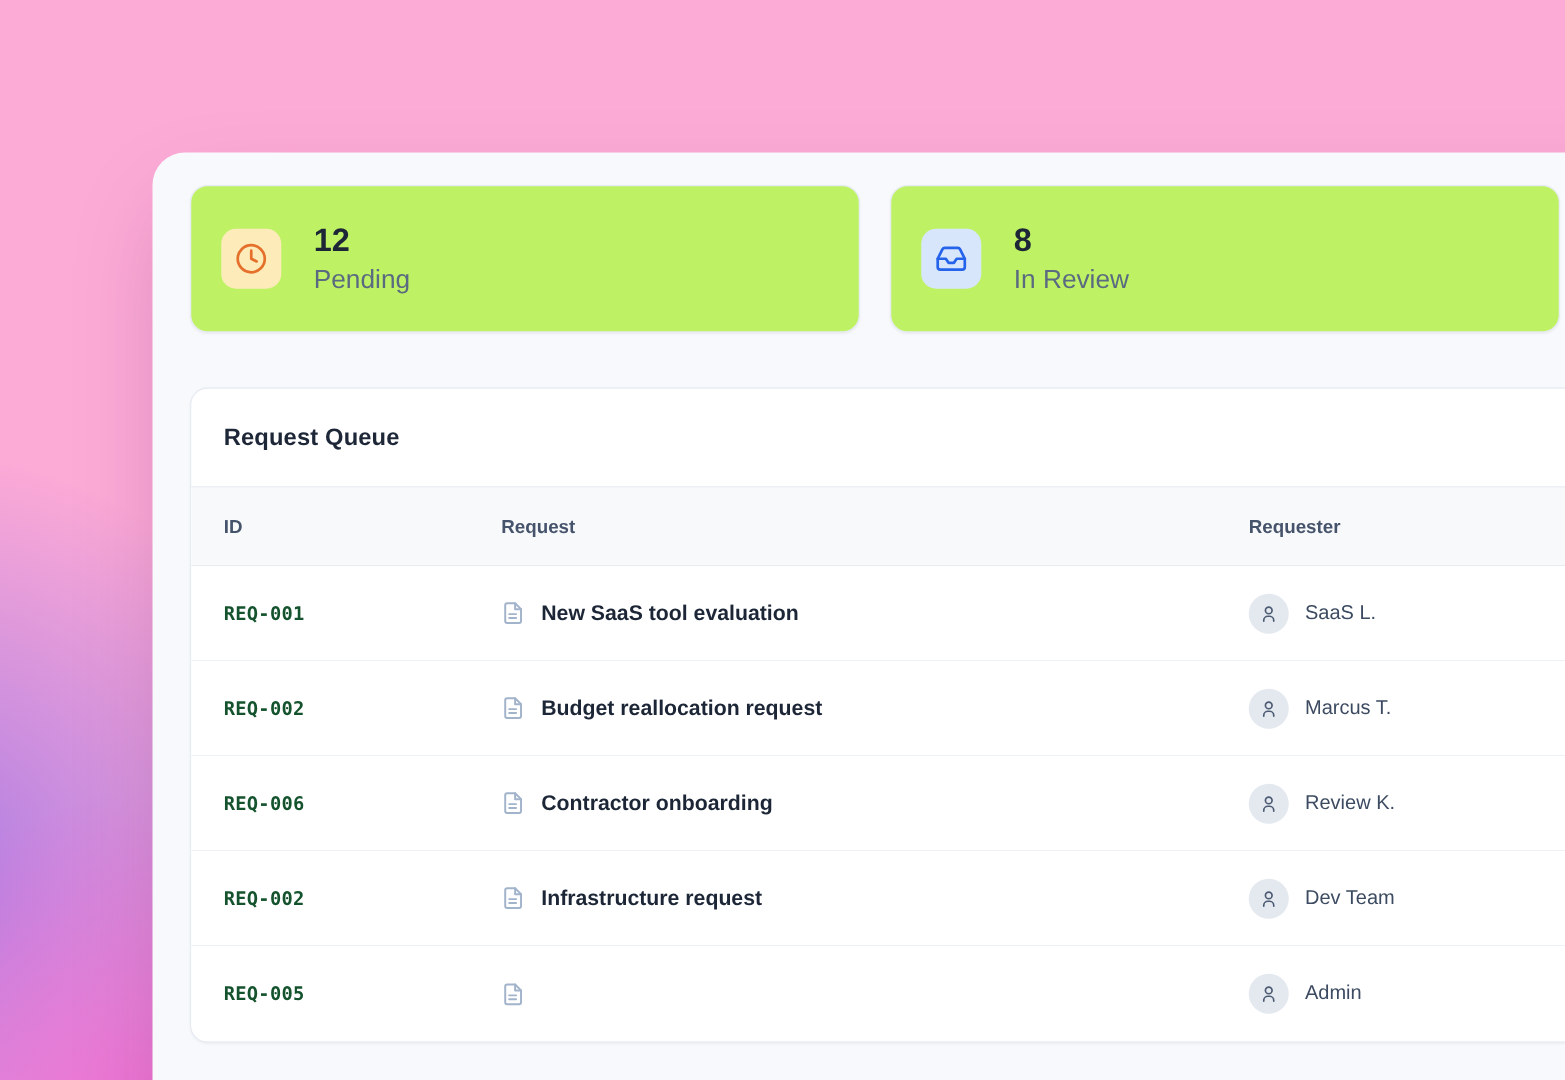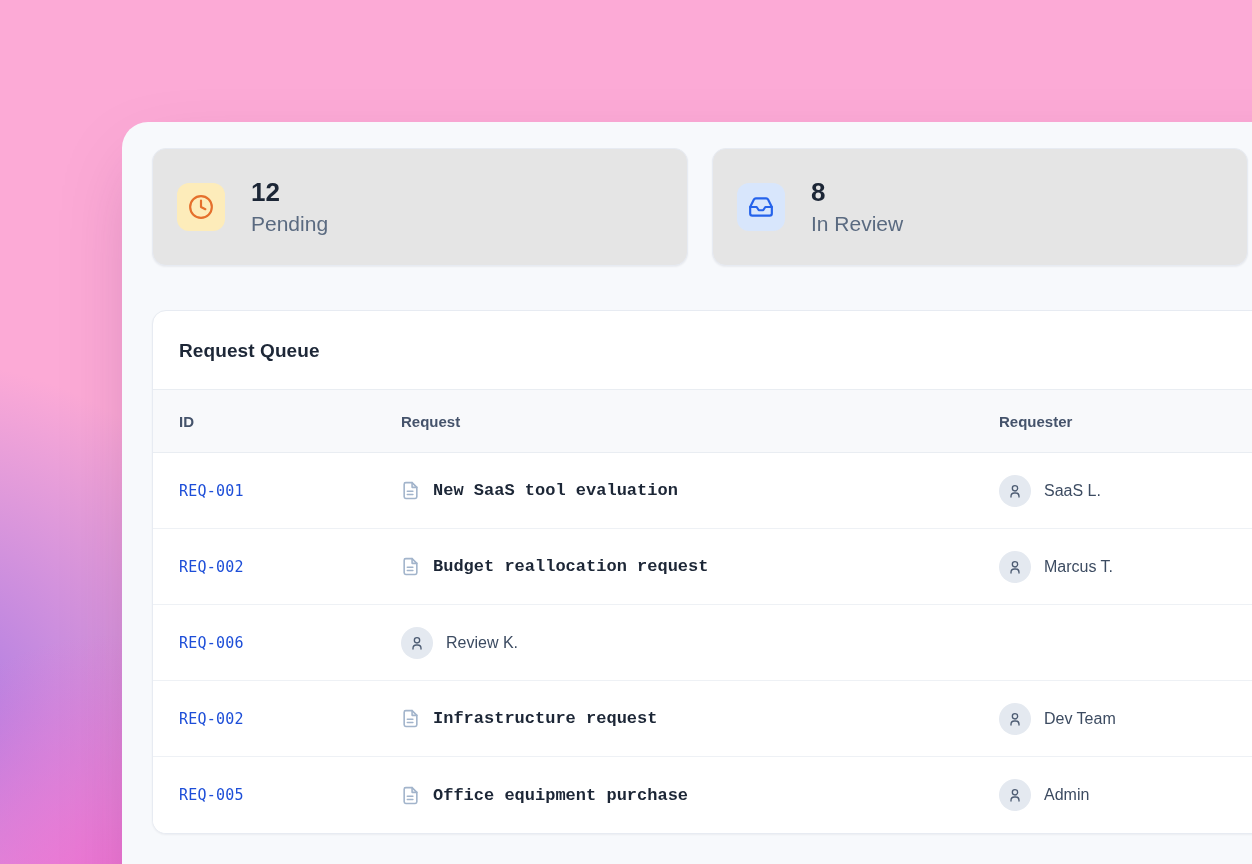--- a/index.html
+++ b/index.html
@@ -32,7 +32,7 @@
   .stats-row { display: flex; gap: 24px; }
   .stat-card {
     width: 536px; height: 118px;
-    background: #e5e5e5;
+    background: #bef264;
     border: 1px solid #e7ebf2;
     border-radius: 14px;
     box-shadow: 0 1px 2px rgba(15,23,42,0.06);

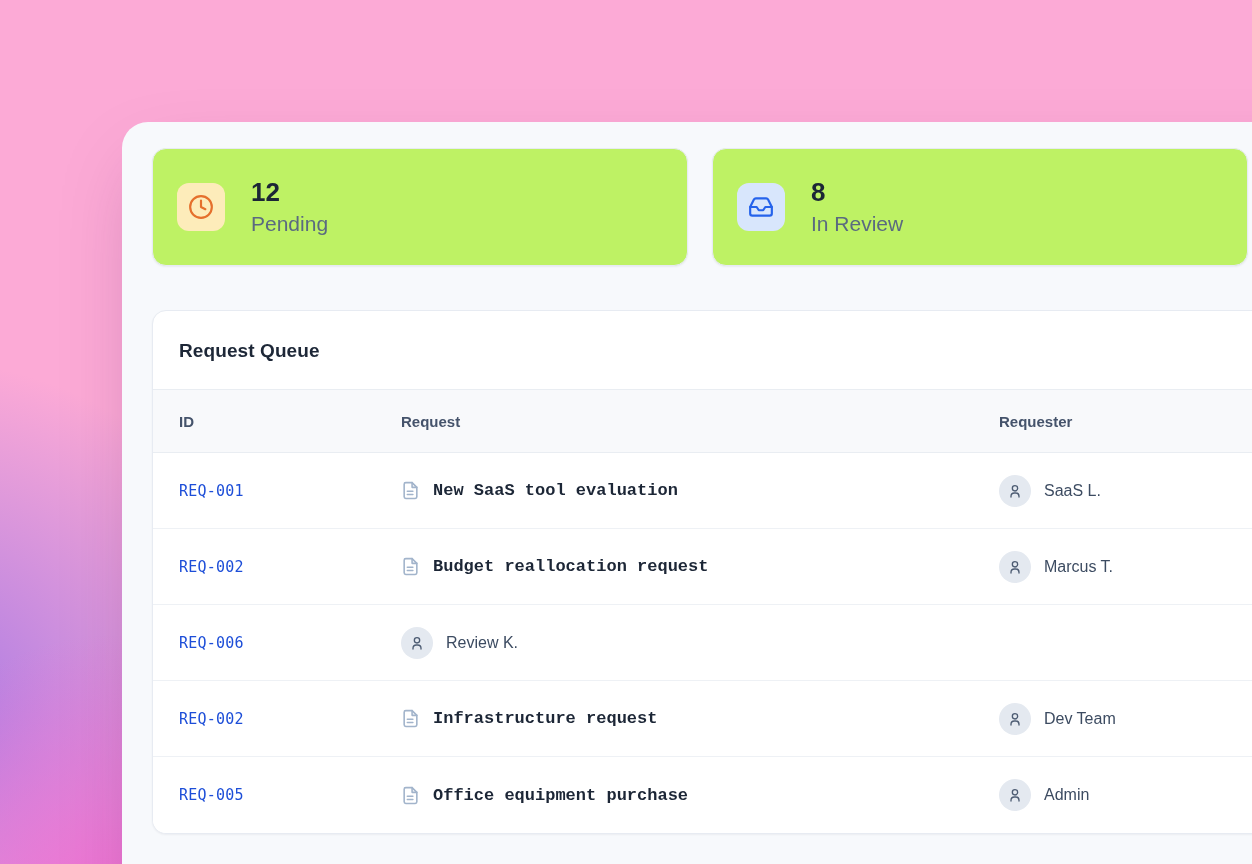--- a/index.html
+++ b/index.html
@@ -91,8 +91,9 @@
 
   .cell-id {
     font-family: "DejaVu Sans Mono", monospace;
-    font-size: 15px; color: #1d4ed8;
+    font-size: 15px; color: #14532d;
     letter-spacing: 0.2px;
+    font-weight: bold;
   }
   .cell-request {
     display: flex; align-items: center; gap: 13px;

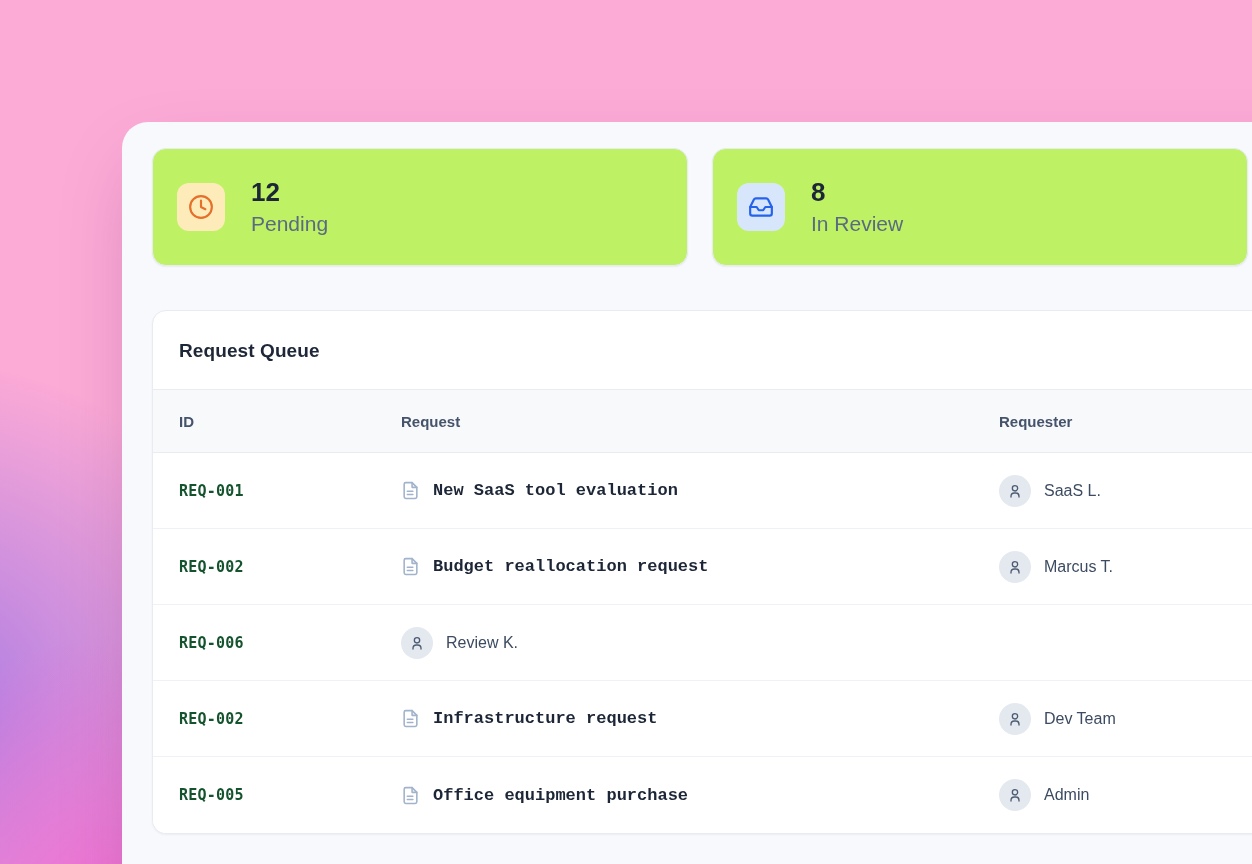--- a/index.html
+++ b/index.html
@@ -97,7 +97,7 @@
   }
   .cell-request {
     display: flex; align-items: center; gap: 13px;
-    font-size: 17px; font-weight: 700; color: #1c2636; font-family: Liberation Mono, monospace;
+    font-size: 17px; font-weight: 700; color: #1c2636;
   }
   .doc-icon { color: #a2b4cb; display: grid; place-items: center; }
   .cell-requester {

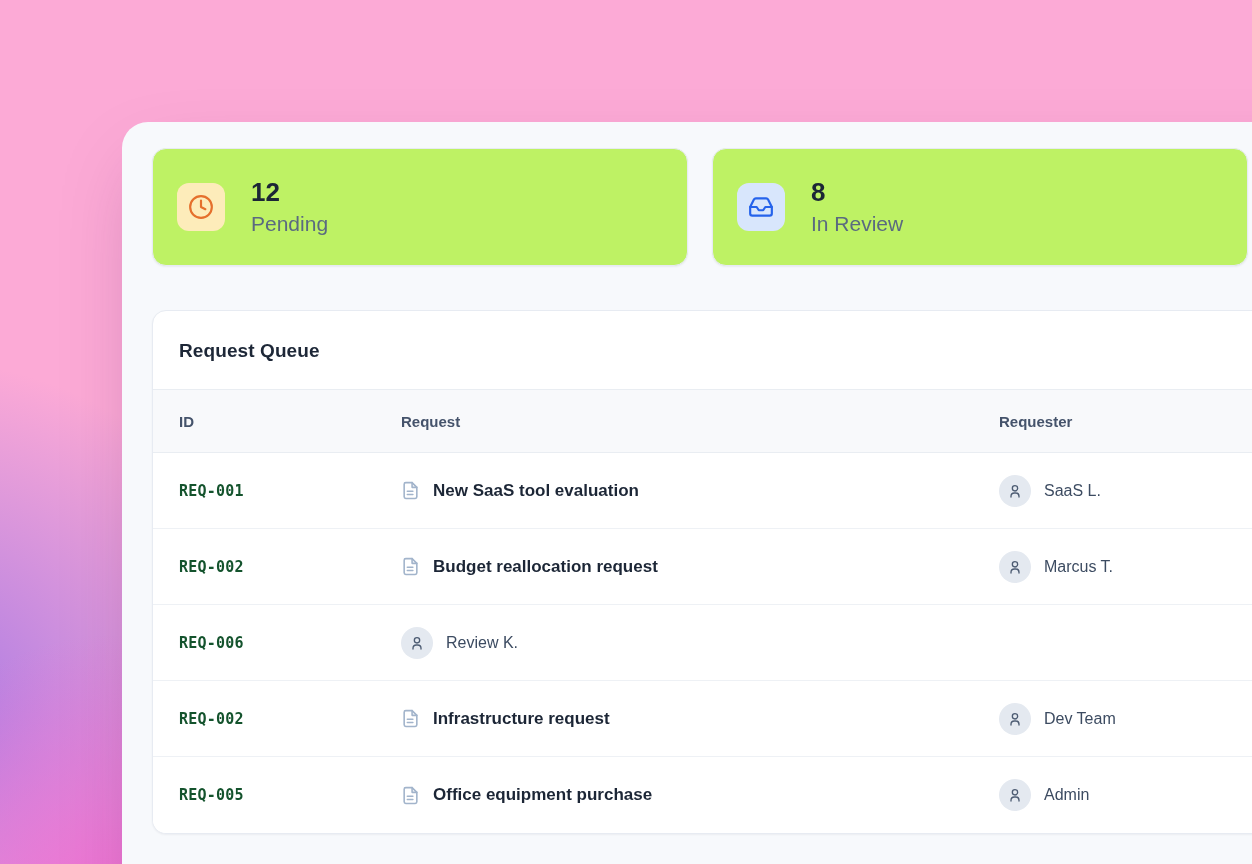--- a/index.html
+++ b/index.html
@@ -210,6 +210,17 @@
 
   <div class="trow">
     <div class="cell-id">REQ-006</div>
+    <div class="cell-request">
+      <span class="doc-icon">
+        <svg width="19" height="19" viewBox="0 0 24 24" fill="none" stroke="currentColor" stroke-width="2" stroke-linecap="round" stroke-linejoin="round">
+          <path d="M14 2H6a2 2 0 0 0-2 2v16a2 2 0 0 0 2 2h12a2 2 0 0 0 2-2V8z"></path>
+          <polyline points="14 2 14 8 20 8"></polyline>
+          <line x1="8" y1="13" x2="15" y2="13"></line>
+          <line x1="8" y1="17" x2="15" y2="17"></line>
+        </svg>
+      </span>
+      <span>Contractor onboarding</span>
+    </div>
     <div class="cell-requester">
       <span class="avatar">
         <svg width="16" height="16" viewBox="0 0 24 24" fill="none" stroke="currentColor" stroke-width="2" stroke-linecap="round" stroke-linejoin="round">

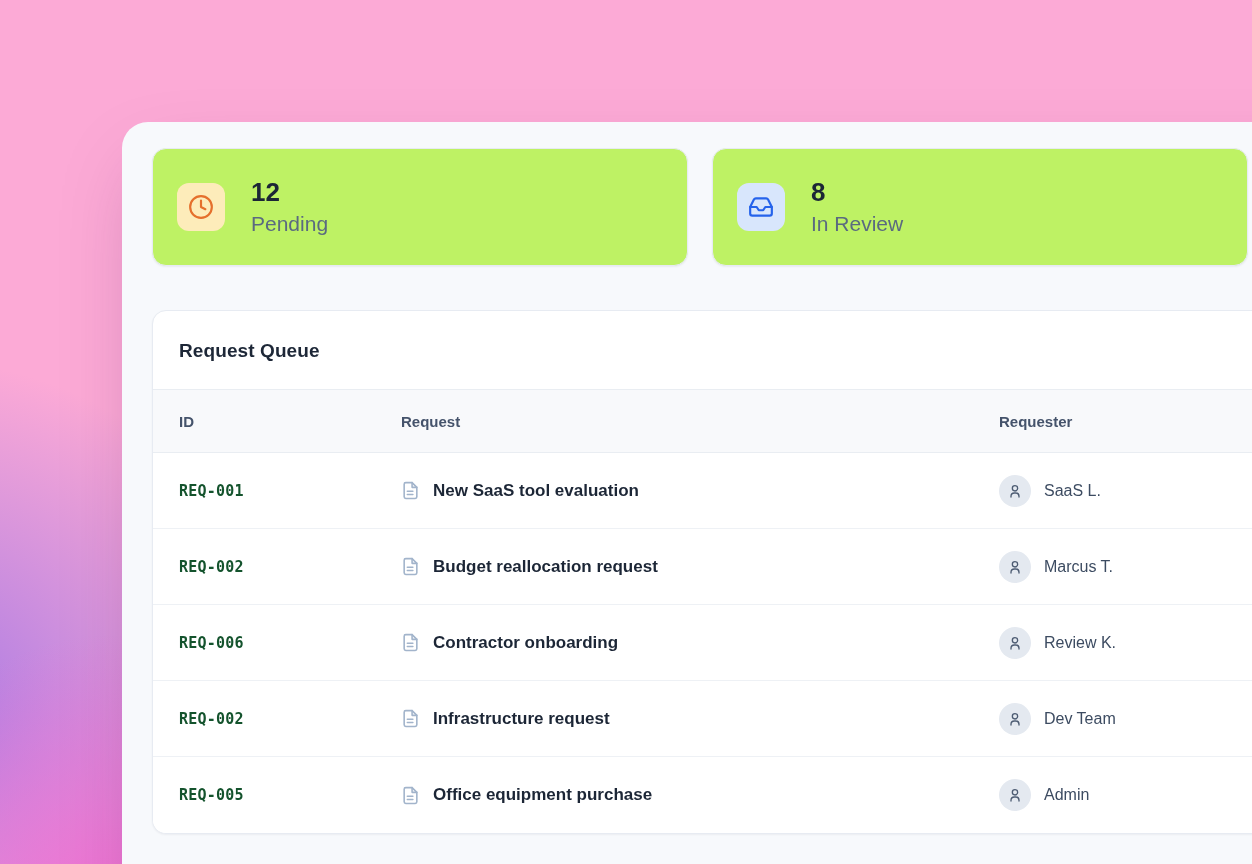--- a/index.html
+++ b/index.html
@@ -267,7 +267,6 @@
           <line x1="8" y1="17" x2="15" y2="17"></line>
         </svg>
       </span>
-      <span>Office equipment purchase</span>
     </div>
     <div class="cell-requester">
       <span class="avatar">

